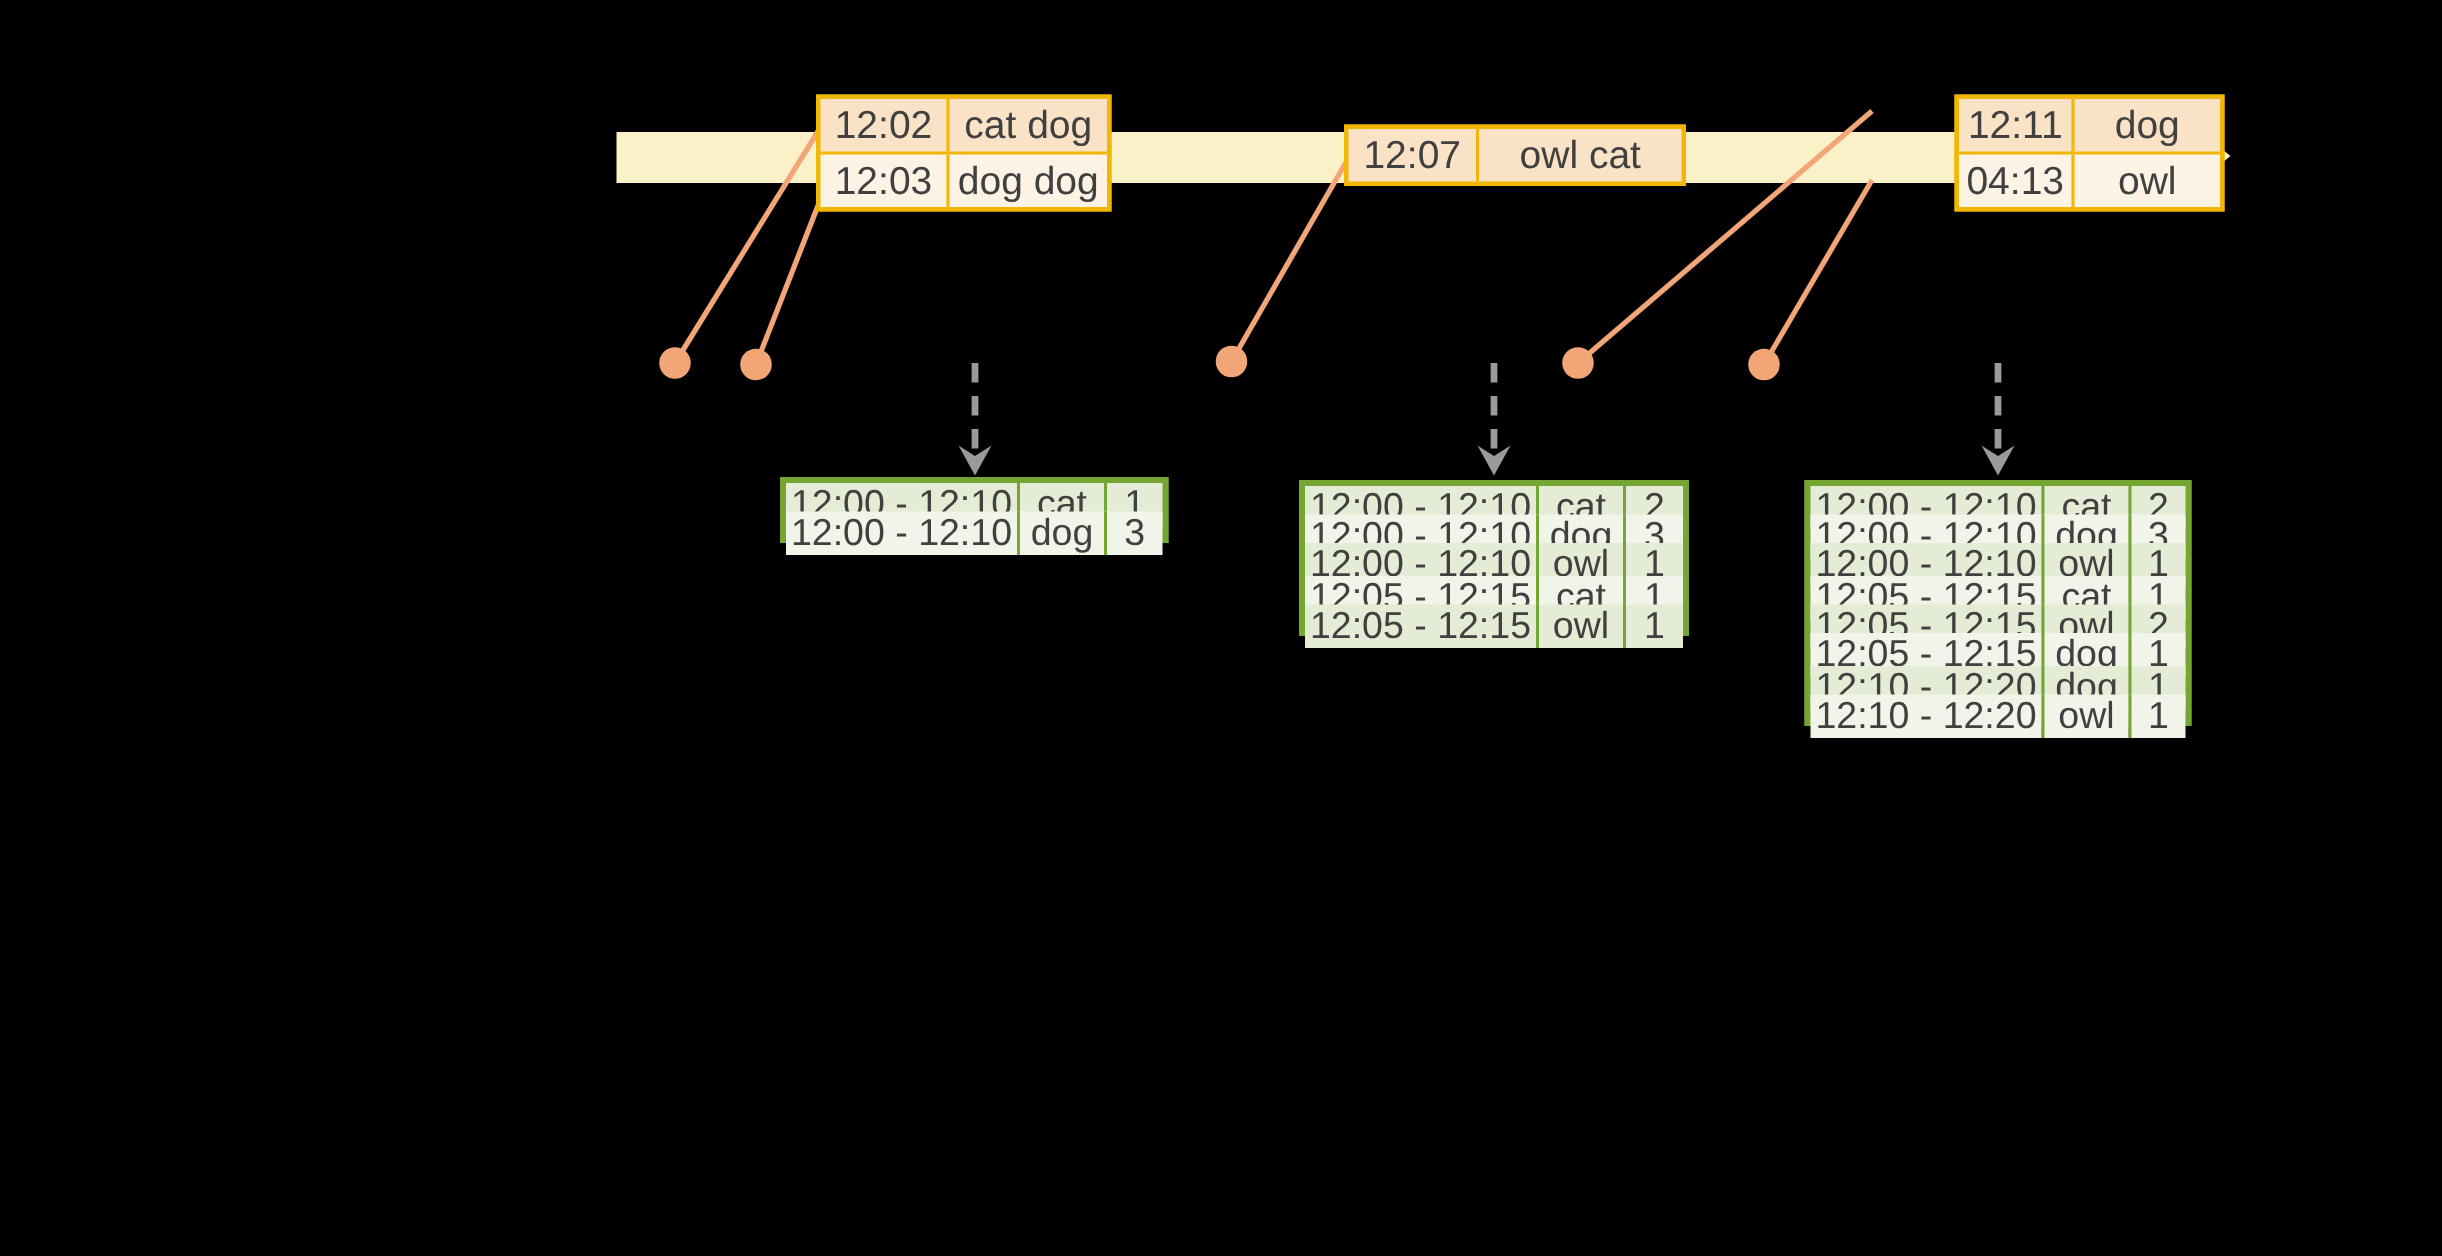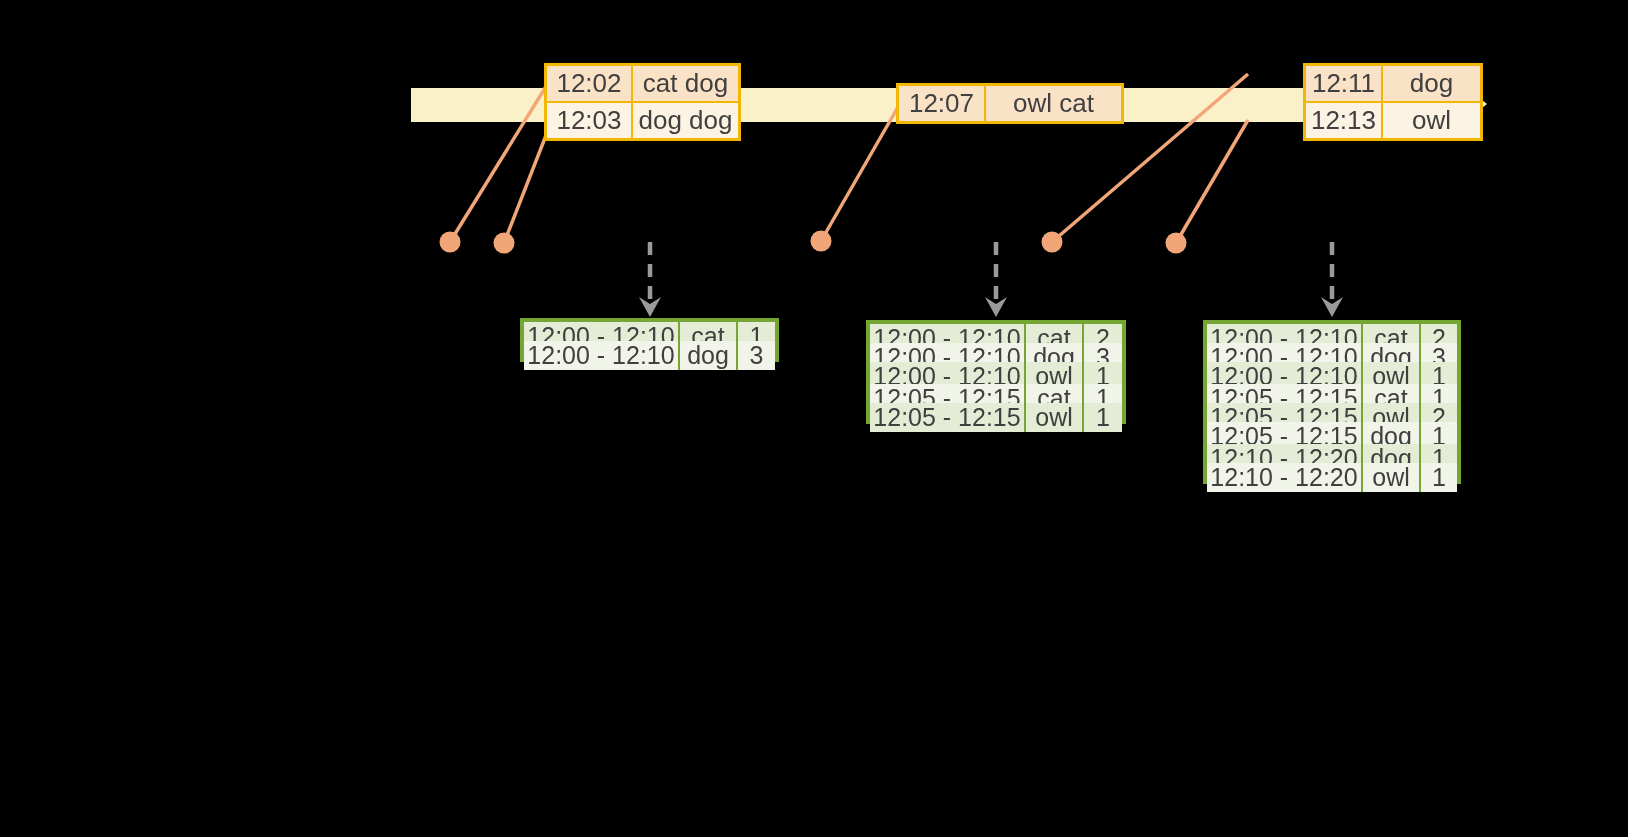--- a/index.html
+++ b/index.html
@@ -106,7 +106,7 @@
         <div class="ecell">dog</div>
       </div>
       <div class="erow light" style="grid-template-columns: 75px 1fr;">
-        <div class="ecell">12:13</div>
+        <div class="ecell">04:13</div>
         <div class="ecell">owl</div>
       </div>
     </div>

